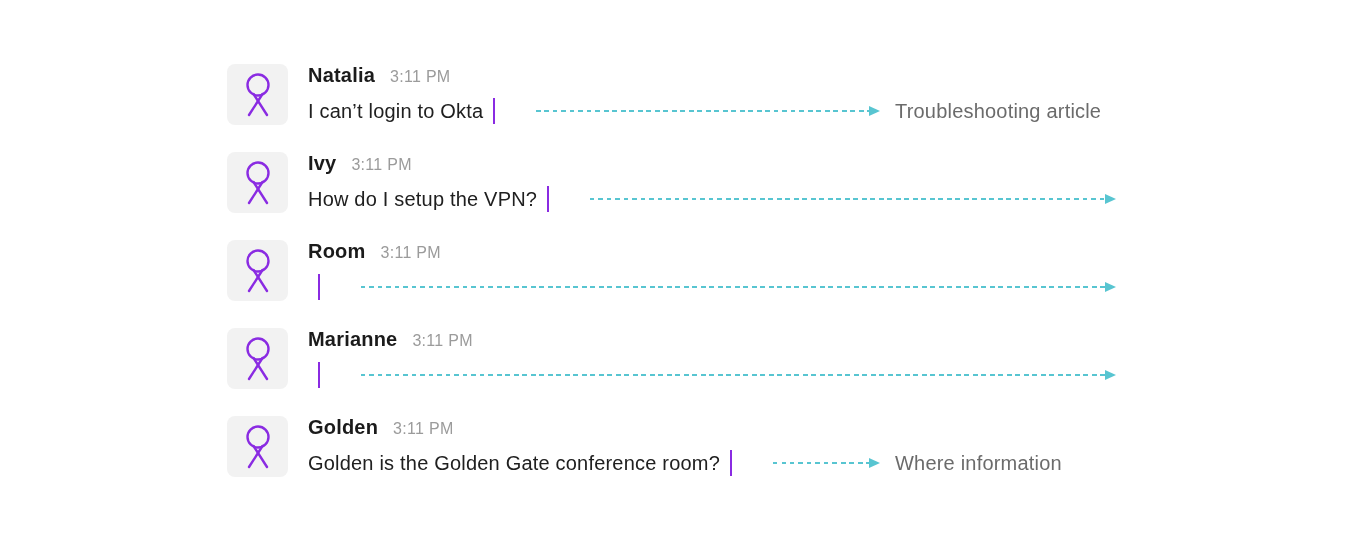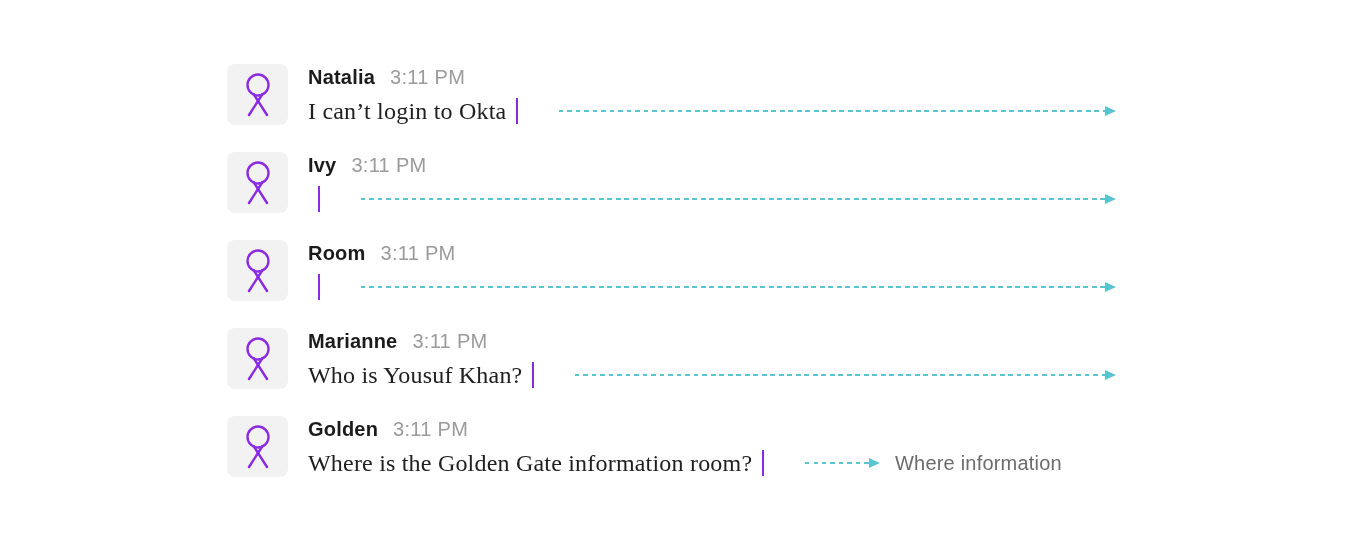--- a/index.html
+++ b/index.html
@@ -54,7 +54,7 @@
     letter-spacing: 0.2px;
   }
   .timestamp {
-    font-size: 20px;
+    font-size: 16px;
     color: var(--timestampColor, #9b9b9b);
     margin-left: 15px;
     letter-spacing: 0.3px;

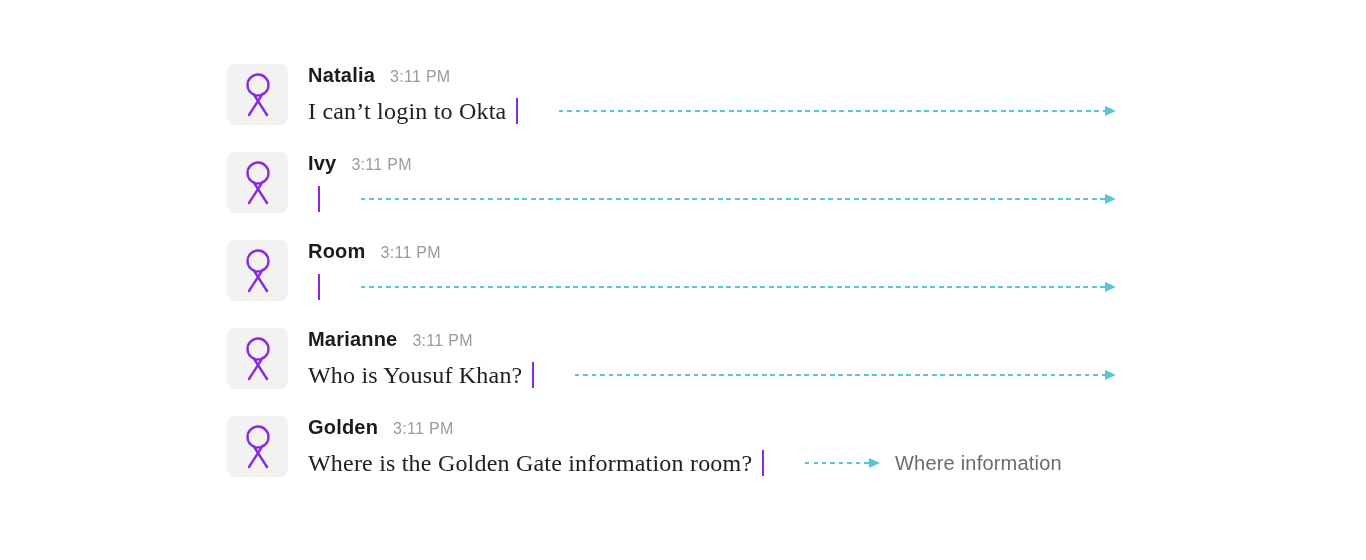--- a/index.html
+++ b/index.html
@@ -67,12 +67,11 @@
     height: 28px;
   }
   .message-text {
-    font-size: 24px;
+    font-size: 20px;
     color: var(--messageColor, #202020);
     white-space: nowrap;
     flex: none;
     letter-spacing: 0.2px;
-    font-family: Liberation Serif, serif;
   }
   .text-cursor {
     flex: none;

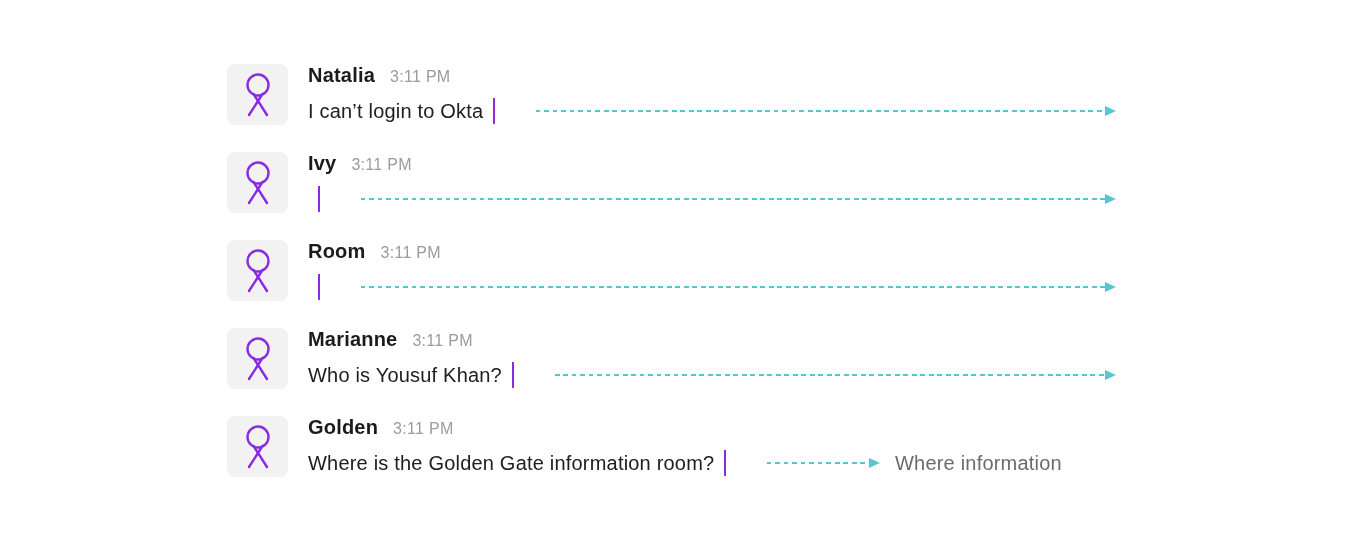--- a/index.html
+++ b/index.html
@@ -138,6 +138,7 @@
         <span class="dashed-arrow">
           <span class="arrowhead"></span>
         </span>
+        <span class="intent-label">Troubleshooting article</span>
       </div>
     </div>
   </div>

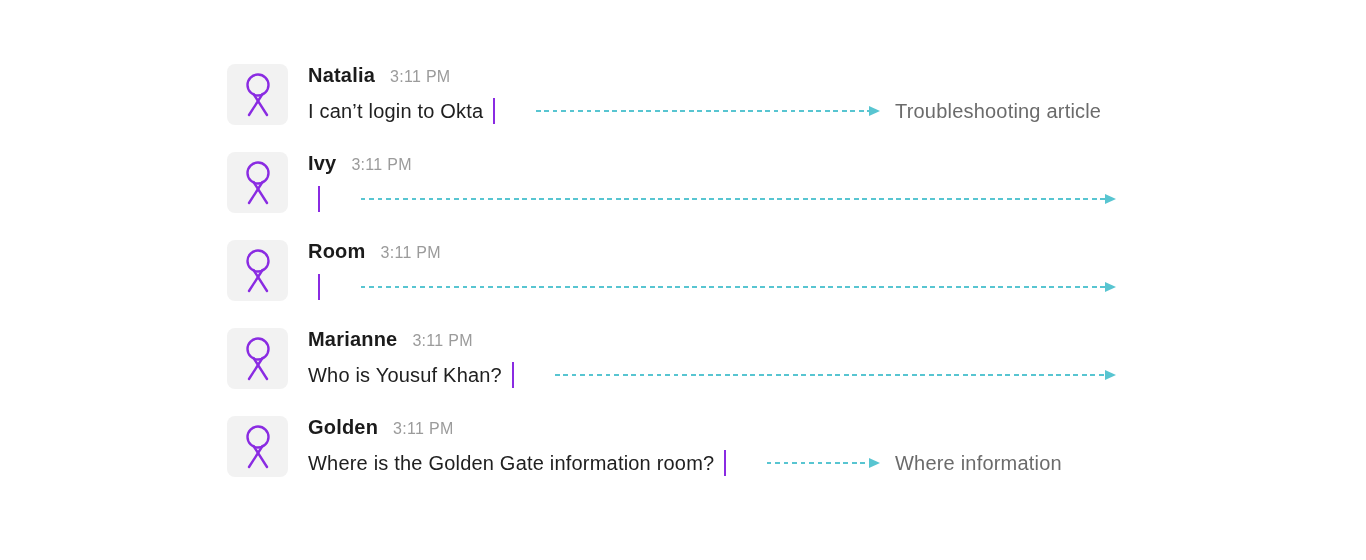--- a/index.html
+++ b/index.html
@@ -159,6 +159,7 @@
         <span class="timestamp">3:11 PM</span>
       </div>
       <div class="message-line">
+        <span class="message-text">How do I setup the VPN?</span>
         <span class="text-cursor"></span>
         <span class="dashed-arrow">
           <span class="arrowhead"></span>

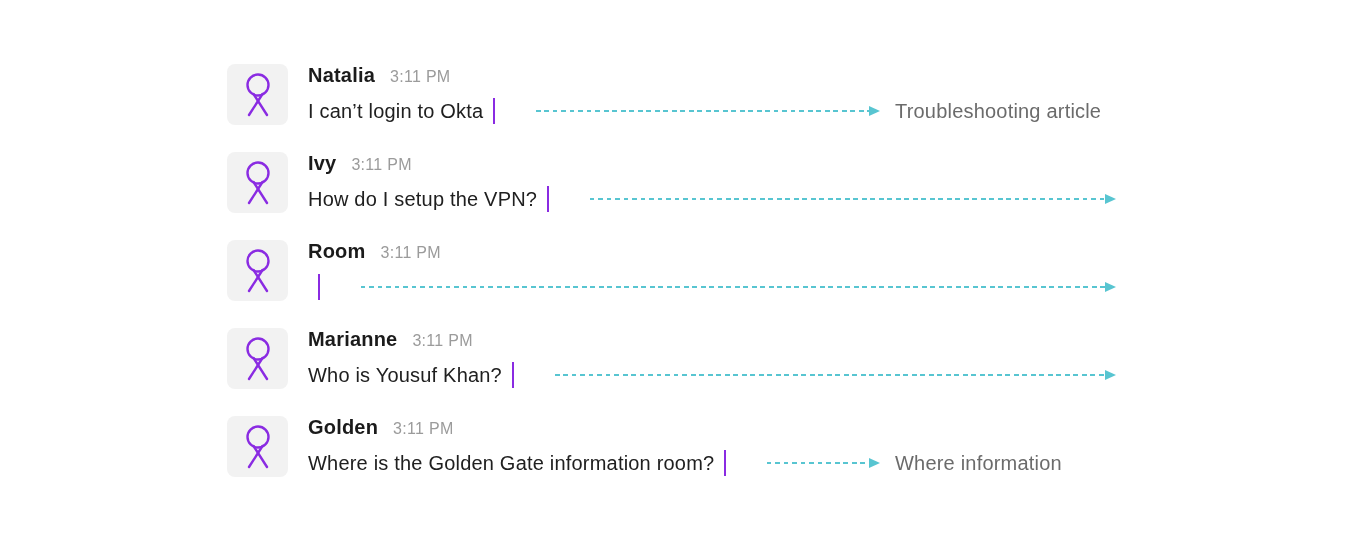--- a/index.html
+++ b/index.html
@@ -208,7 +208,6 @@
         <span class="timestamp">3:11 PM</span>
       </div>
       <div class="message-line">
-        <span class="message-text">Who is Yousuf Khan?</span>
         <span class="text-cursor"></span>
         <span class="dashed-arrow">
           <span class="arrowhead"></span>

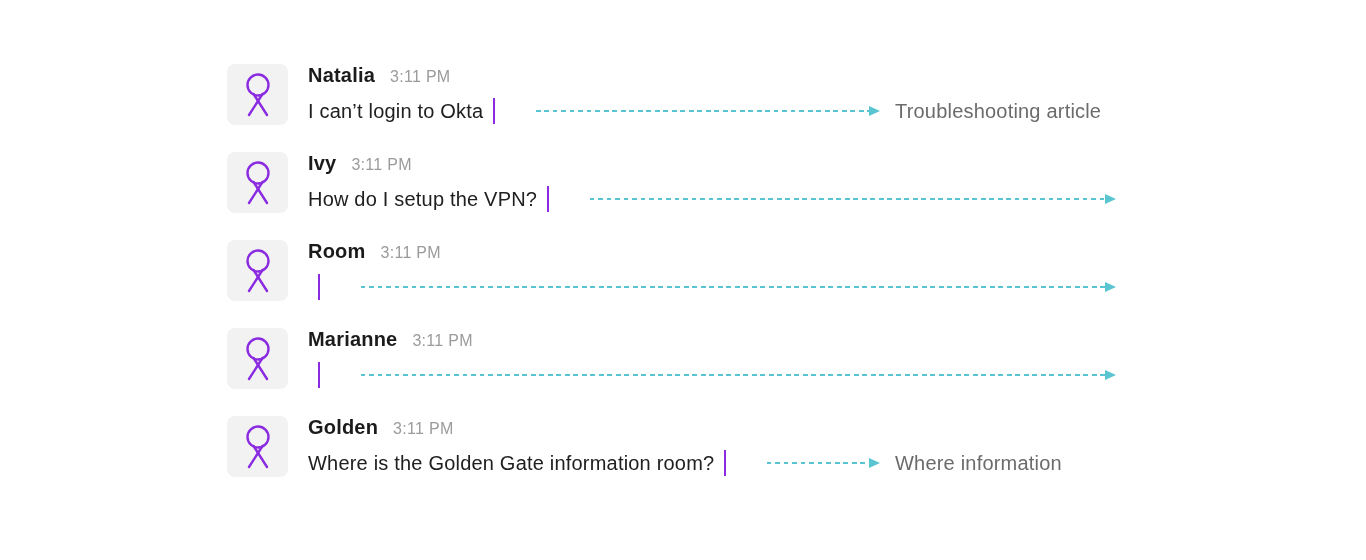--- a/index.html
+++ b/index.html
@@ -232,7 +232,7 @@
         <span class="timestamp">3:11 PM</span>
       </div>
       <div class="message-line">
-        <span class="message-text">Where is the Golden Gate information room?</span>
+        <span class="message-text">Golden is the Golden Gate conference room?</span>
         <span class="text-cursor"></span>
         <span class="dashed-arrow">
           <span class="arrowhead"></span>

